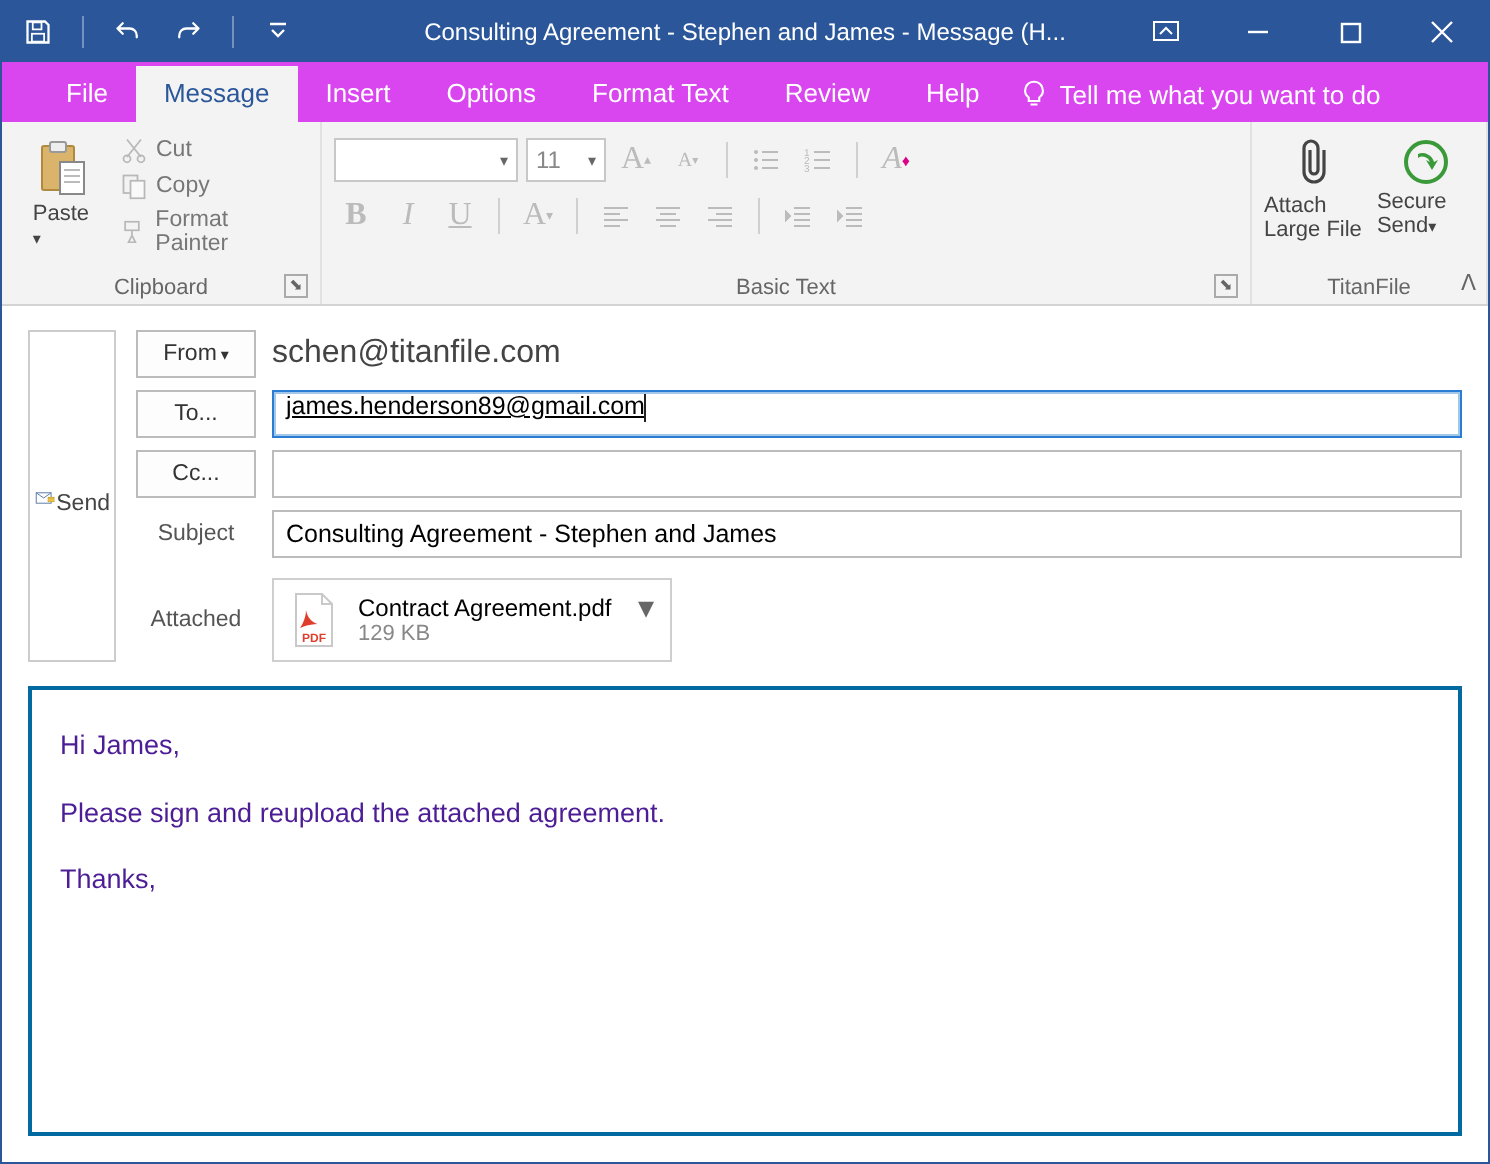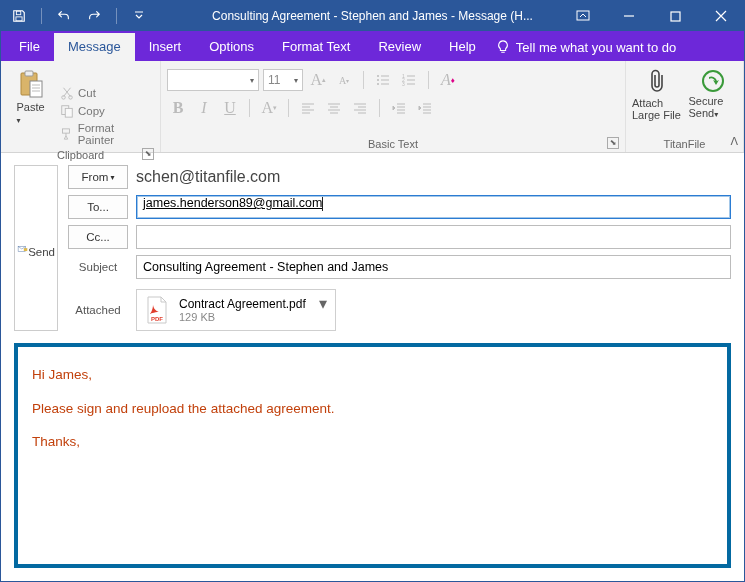--- a/index.html
+++ b/index.html
@@ -13,7 +13,7 @@
   .titlebar .controls { margin-left:auto; display:flex; }
   .titlebar .controls .cbtn { width: 46px; height: 30px; display:flex; align-items:center; justify-content:center; cursor:pointer;}
   .titlebar svg { fill:#fff; stroke:#fff; }
-  .tabbar { height: 30px; background: #6d28d9; display:flex; align-items:flex-end; padding-left: 4px; gap:0; }
+  .tabbar { height: 30px; background: #d946ef; display:flex; align-items:flex-end; padding-left: 18px; gap:0; }
   .tabbar .tab { padding: 0 14px; height: 28px; line-height:28px; color: #fff; font-size: 13px; cursor:pointer; }
   .tabbar .tab.active { background: #f3f3f3; color: #2b579a; }
   .tabbar .tell { display:flex; align-items:center; color:#fff; font-size:13px; margin-left:6px; gap:6px; height:28px;}

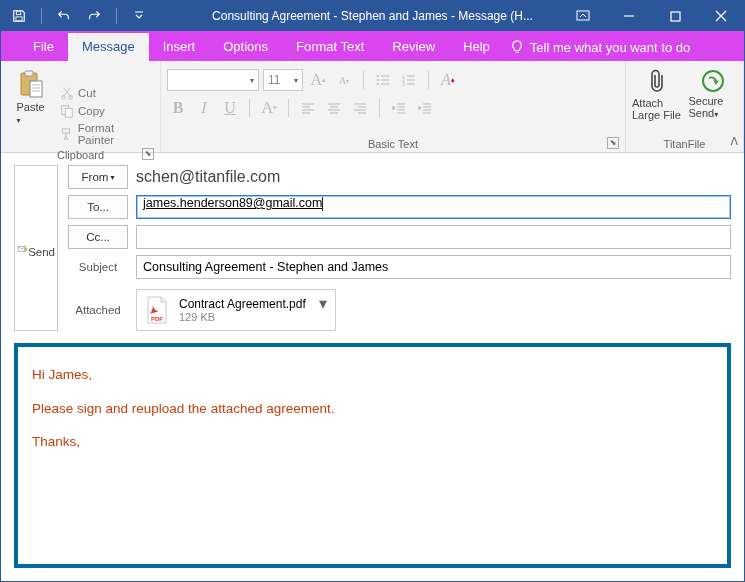--- a/index.html
+++ b/index.html
@@ -24,7 +24,7 @@
   .group-label .launcher { position:absolute; right:0; bottom:1px; width:12px; height:12px; border:1px solid #aaa; font-size:8px; line-height:9px; text-align:center; color:#666;}
   .bigbtn { display:flex; flex-direction:column; align-items:center; width:48px; height:66px; padding-top:4px; cursor:pointer; font-size:11px; color:#444;}
   .bigbtn .lbl { text-align:left; line-height:12px; margin-top:2px;}
-  .smallstack { display:flex; flex-direction:column; gap:2px; margin-top:20px;}
+  .smallstack { display:flex; flex-direction:column; gap:2px; margin-top:2px;}
   .smallbtn { display:flex; align-items:center; gap:4px; font-size:11.5px; color:#777; padding:1px 2px; cursor:pointer;}
   .smallbtn svg { opacity:.55;}
   .basic-text { flex:1; }

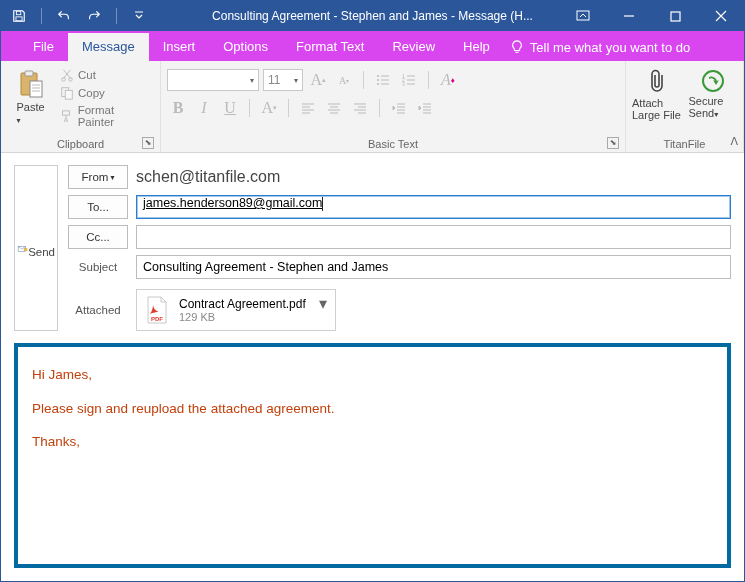--- a/index.html
+++ b/index.html
@@ -51,7 +51,7 @@
   .attachbox .meta { display:flex; flex-direction:column; font-size:12px; }
   .attachbox .meta .sz { color:#888; font-size:11px;}
   .attachbox .dd { position:absolute; right:4px; top:4px; width:12px; height:12px; color:#666;}
-  .bodyarea { margin:0 13px 13px; border:4px solid #0369a1; flex:1; padding:18px 14px; font-size:13.5px; color:#c2410c; line-height:1.45;}
+  .bodyarea { margin:0 13px 13px; border:2px solid #0369a1; flex:1; padding:18px 14px; font-size:13.5px; color:#4c1d95; line-height:1.45;}
   .bodyarea p { margin-bottom:14px;}
 </style>
 </head>

